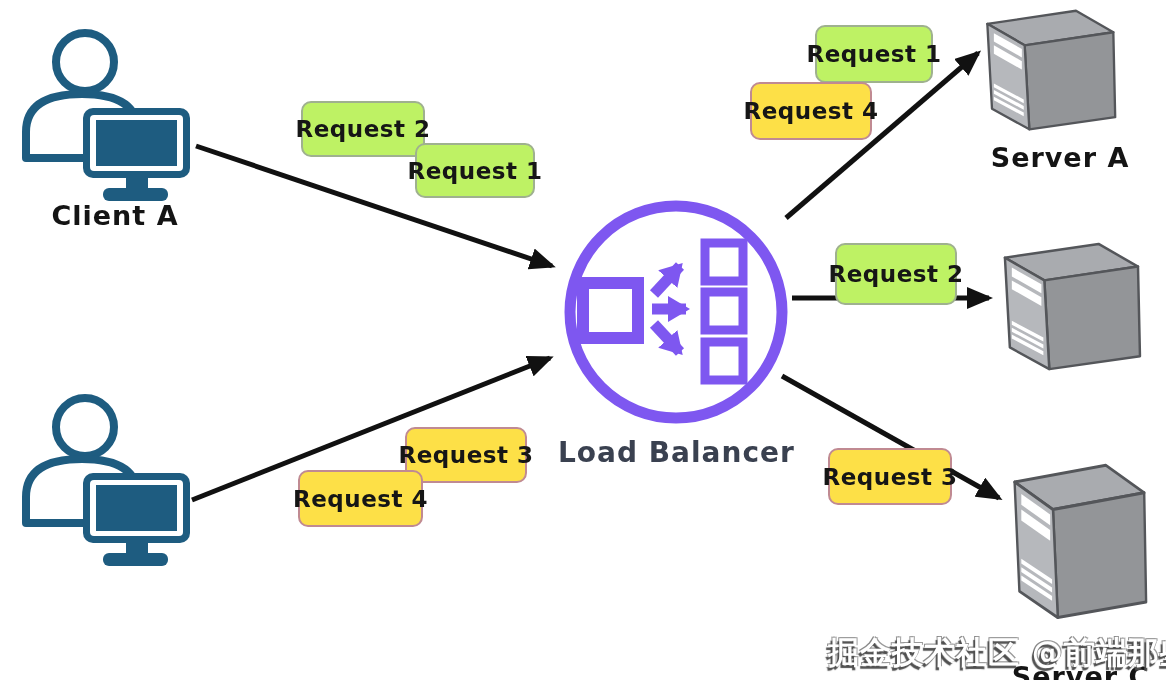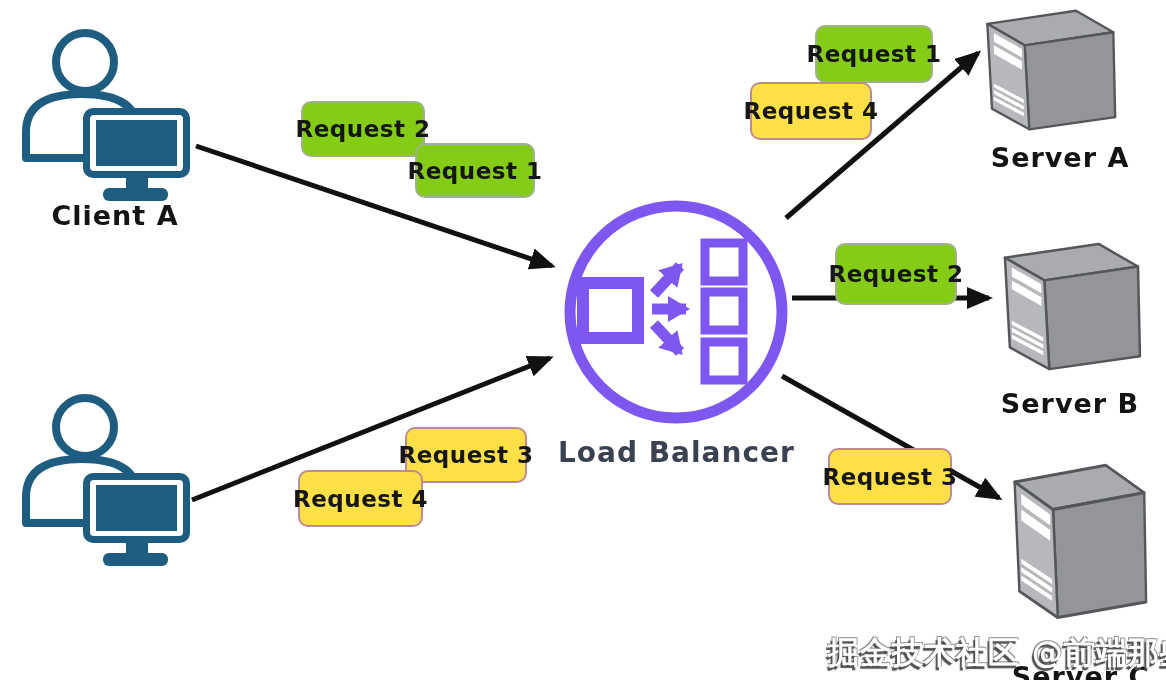--- a/index.html
+++ b/index.html
@@ -13,7 +13,7 @@
     border-radius:10px; border:2px solid; font-weight:700; font-size:23px;
     color:#161616; letter-spacing:0.5px; white-space:nowrap;
   }
-  .req-green { background:#84cc16; border-color:#9fb18f; }
+  .req-green { background:#bef264; border-color:#9fb18f; }
   .req-pink  { background:#fde047; border-color:#c08a92; }
 
   .node-label {

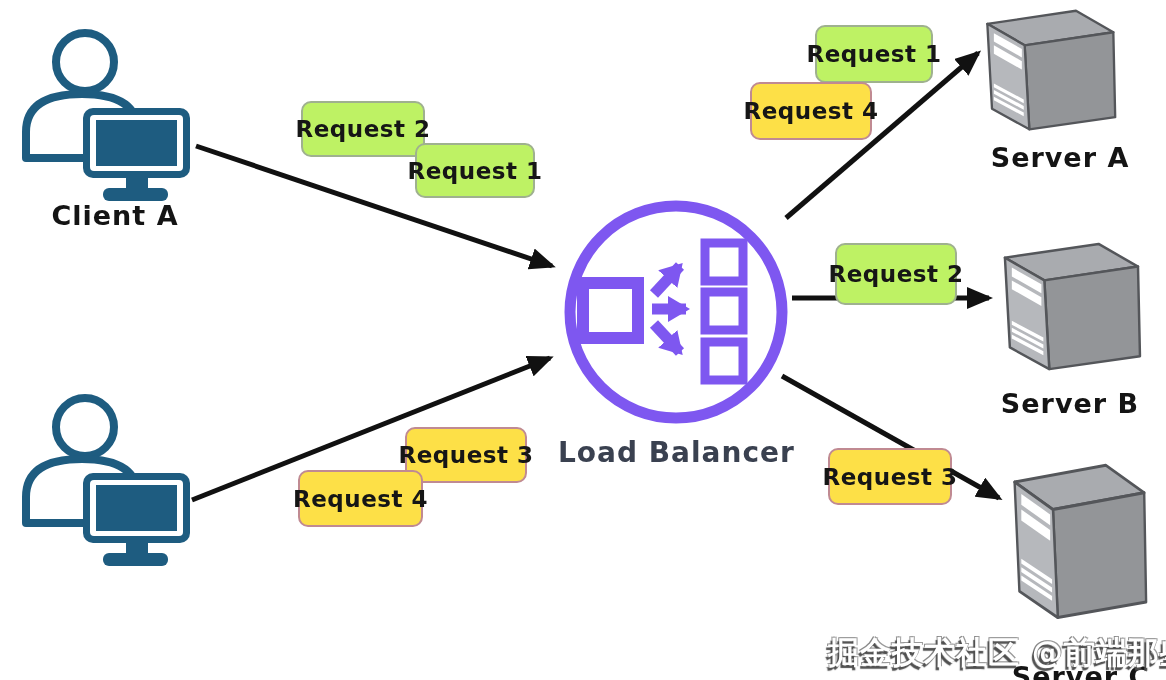--- a/index.html
+++ b/index.html
@@ -137,7 +137,6 @@
       <polygon points="17,98 49,115 49,119 17,102"></polygon>
     </g>
   </svg>
-  <div class="node-label" style="left:1000px;top:388px;width:140px;">Server B</div>
 
   <svg class="abs" style="left:1005px;top:458px;" width="144" height="168" viewBox="0 0 150 140" preserveAspectRatio="none">
     <g stroke="#54565a" stroke-width="2.5" stroke-linejoin="round">

